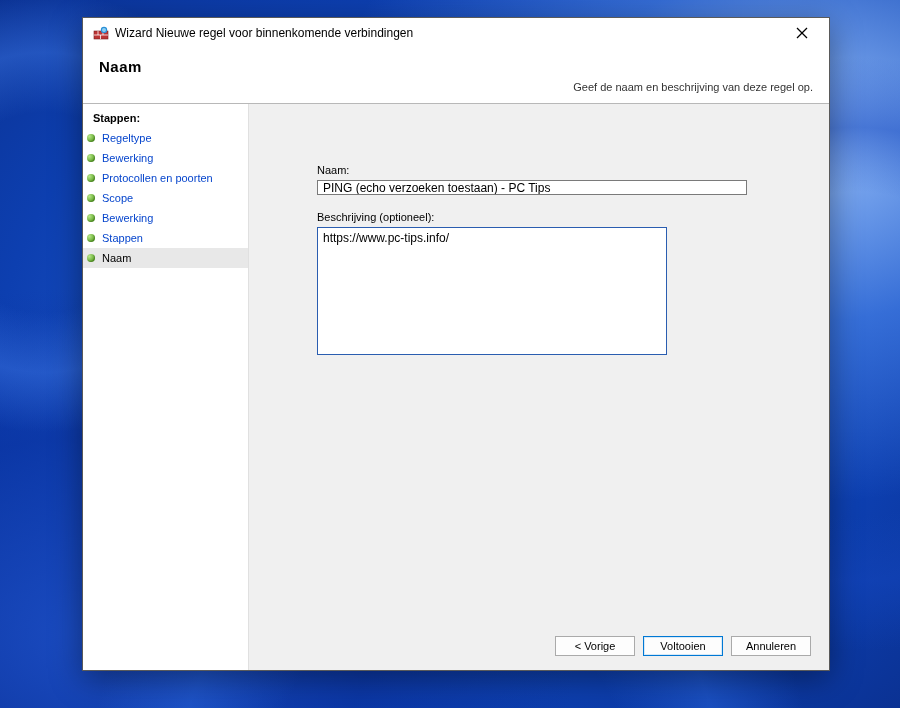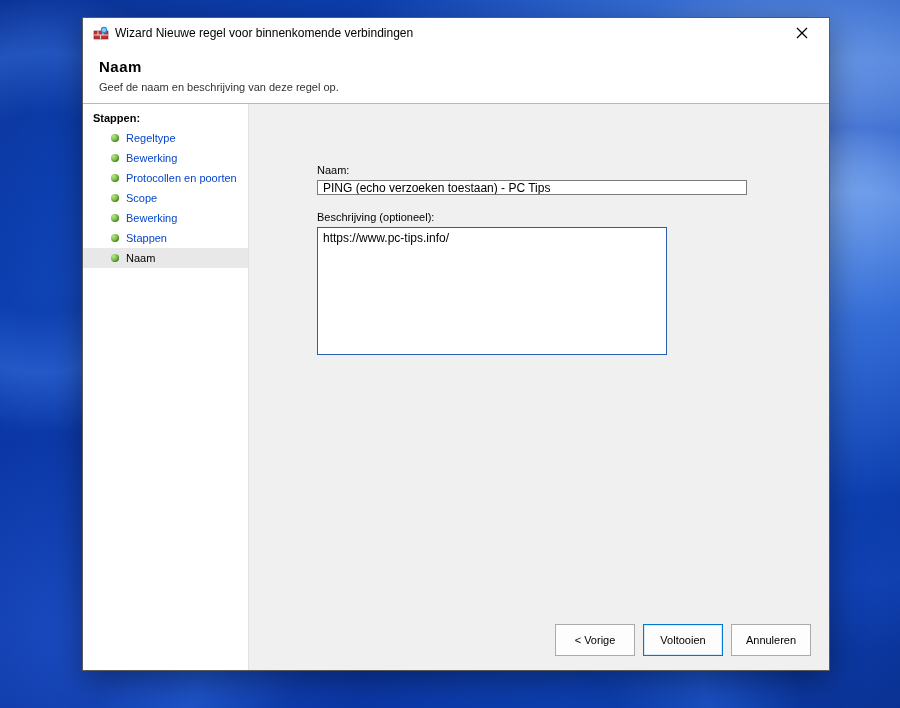--- a/index.html
+++ b/index.html
@@ -83,6 +83,7 @@
     .header-sub {
       font-size: 11px;
       color: #333;
+      text-align: right;
     }
     .divider {
       border-top: 1px solid #b8b8b8;

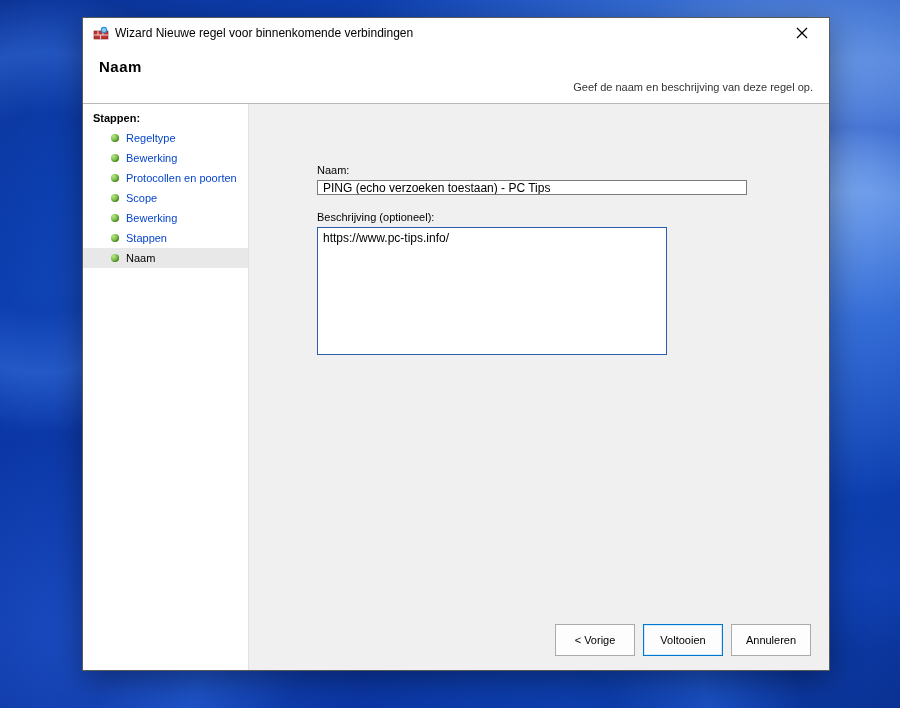--- a/index.html
+++ b/index.html
@@ -109,7 +109,7 @@
       display: flex;
       align-items: center;
       gap: 7px;
-      padding: 4px 10px 4px 28px;
+      padding: 4px 10px 4px 4px;
       font-size: 11px;
       cursor: pointer;
     }

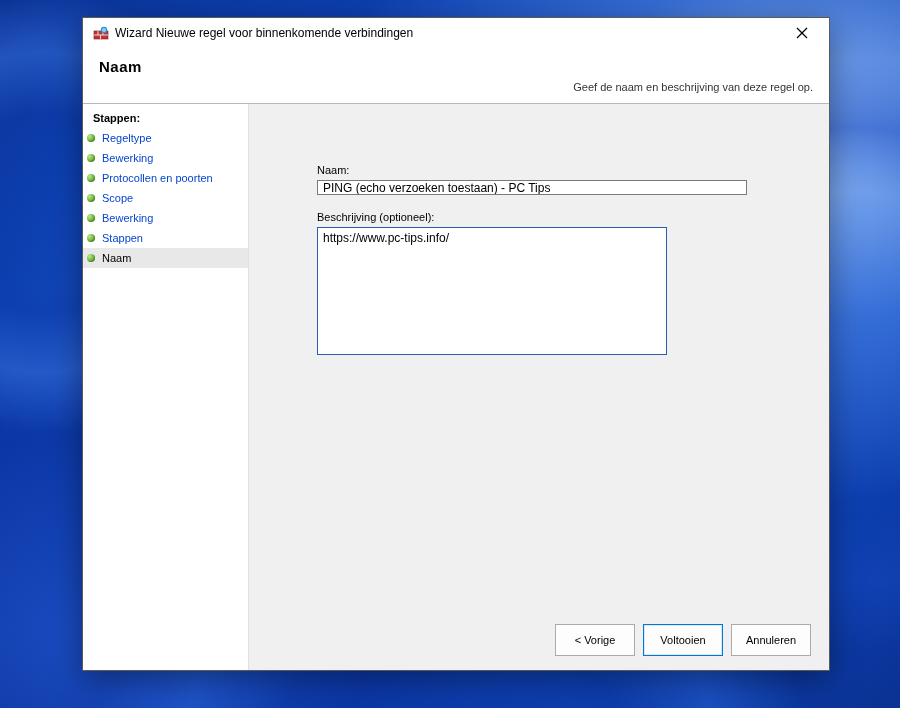--- a/index.html
+++ b/index.html
@@ -169,7 +169,7 @@
     }
     .btn {
       min-width: 80px;
-      height: 32px;
+      height: 20px;
       background: #fdfdfd;
       border: 1px solid #aaa;
       font-family: inherit;

